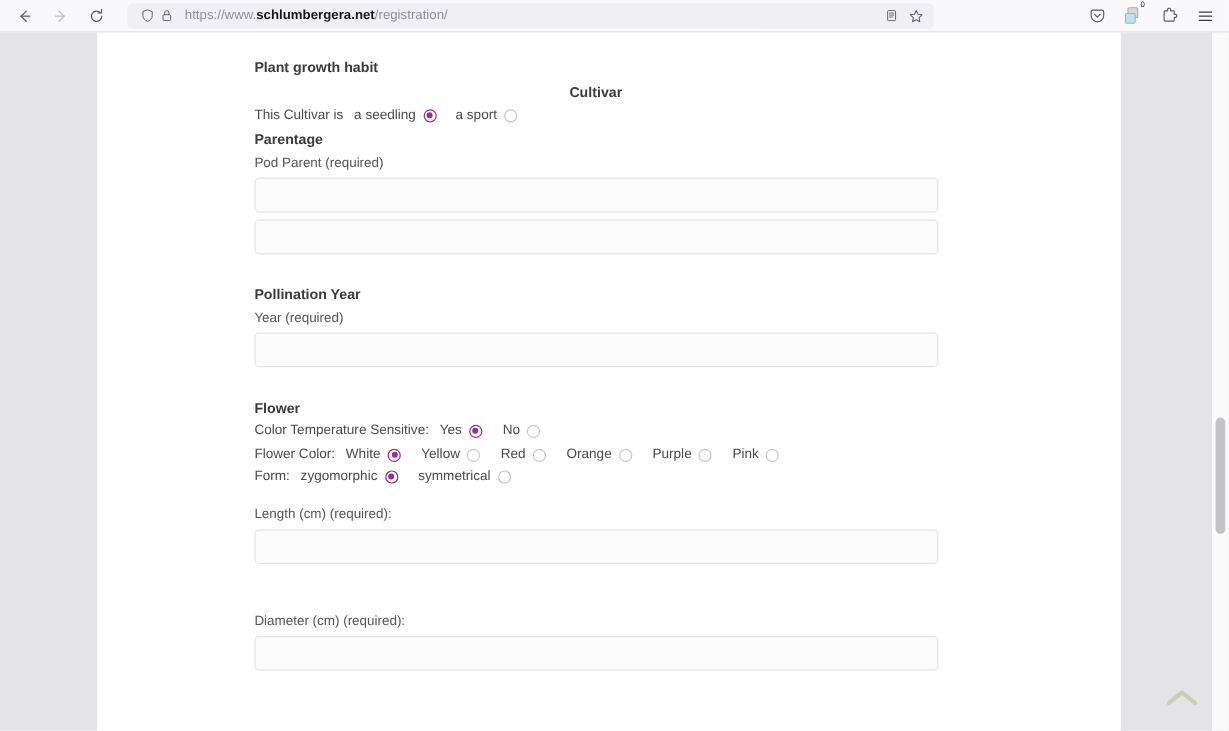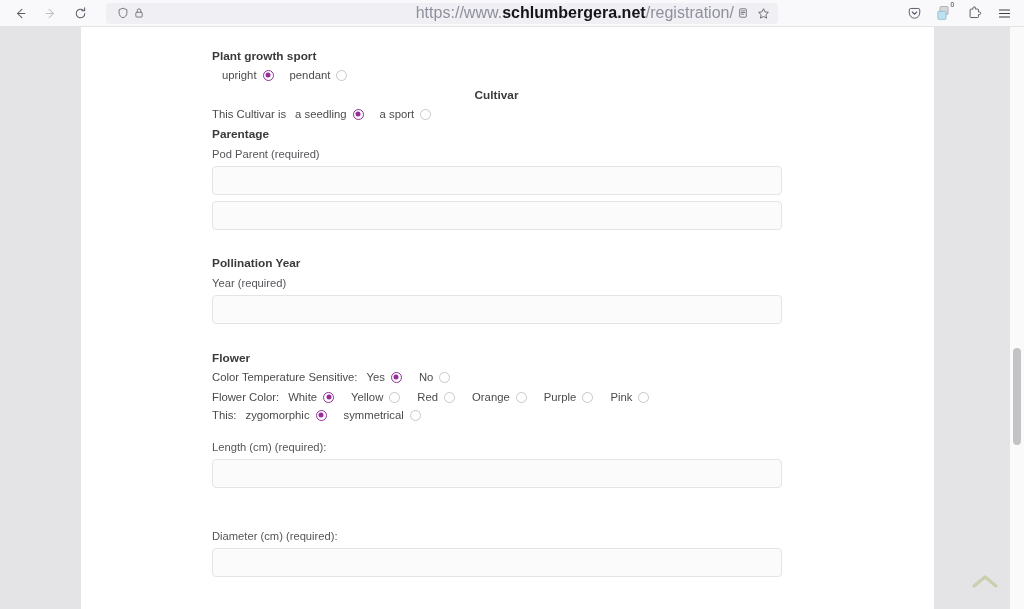--- a/index.html
+++ b/index.html
@@ -56,13 +56,12 @@
   .url-icon { width: 16px; height: 16px; display:flex; align-items:center; justify-content:center; flex: 0 0 auto; }
   .url-text {
     flex: 1;
-    font-size: 16px;
+    font-size: 11px;
     color: #8f8f9d;
     margin-left: 7px;
     white-space: nowrap;
     overflow: hidden;
     letter-spacing: 0.02px;
-    text-align: right;
   }
   .url-text .host { color: #15141a; font-weight: bold; }
   .url-text .scheme { color: #8f8f9d; }

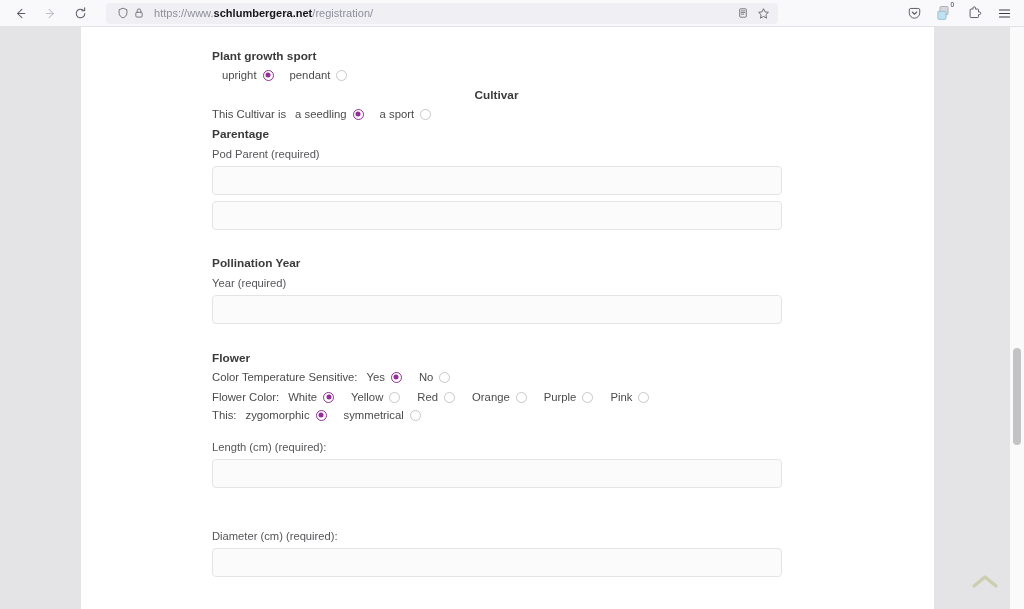--- a/index.html
+++ b/index.html
@@ -327,7 +327,7 @@
   <div class="page-sheet">
     <div class="form-area">
 
-      <div class="section-head">Plant growth sport</div>
+      <div class="section-head">Plant growth habit</div>
       <div class="radio-row gap-growth-opts">
         <span class="opt">
           <span class="opt-label">upright</span>

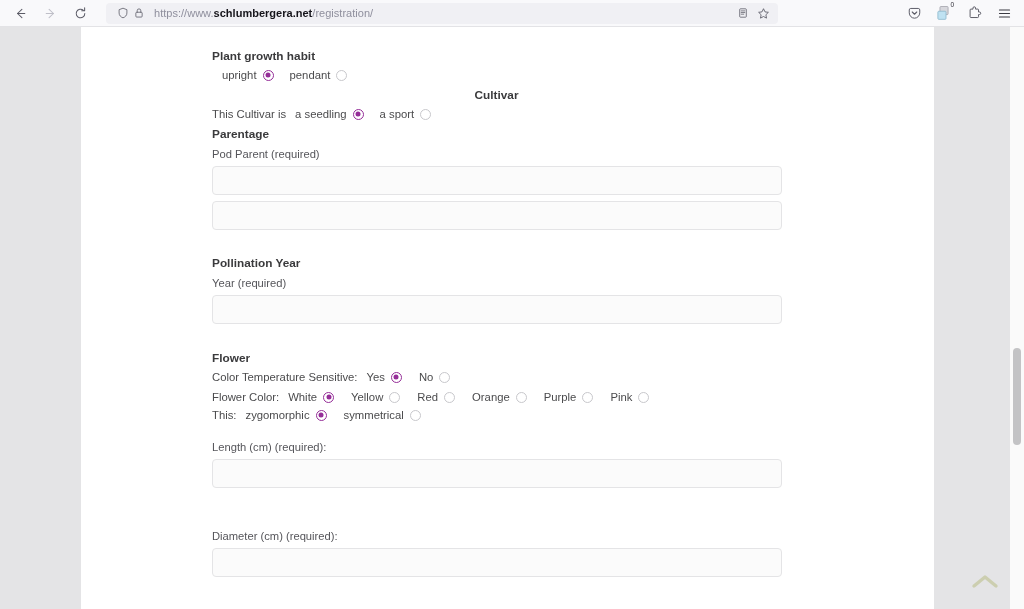--- a/index.html
+++ b/index.html
@@ -328,17 +328,6 @@
     <div class="form-area">
 
       <div class="section-head">Plant growth habit</div>
-      <div class="radio-row gap-growth-opts">
-        <span class="opt">
-          <span class="opt-label">upright</span>
-          <span class="radio checked"></span>
-        </span>
-        <span style="width:16px"></span>
-        <span class="opt">
-          <span class="opt-label">pendant</span>
-          <span class="radio"></span>
-        </span>
-      </div>
 
       <div class="section-head blk-cultivar">Cultivar</div>
       <div class="radio-row cultivar-row">

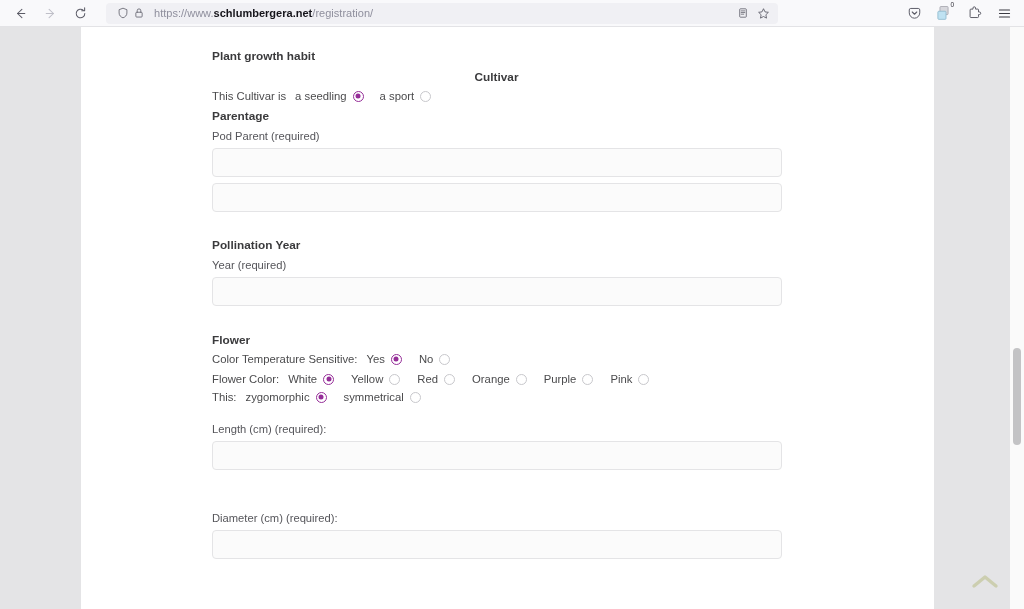--- a/index.html
+++ b/index.html
@@ -403,7 +403,7 @@
       </div>
 
       <div class="radio-row row-form">
-        <span class="lead">This:</span>
+        <span class="lead">Form:</span>
         <span class="opt">
           <span class="opt-label">zygomorphic</span>
           <span class="radio checked"></span>

